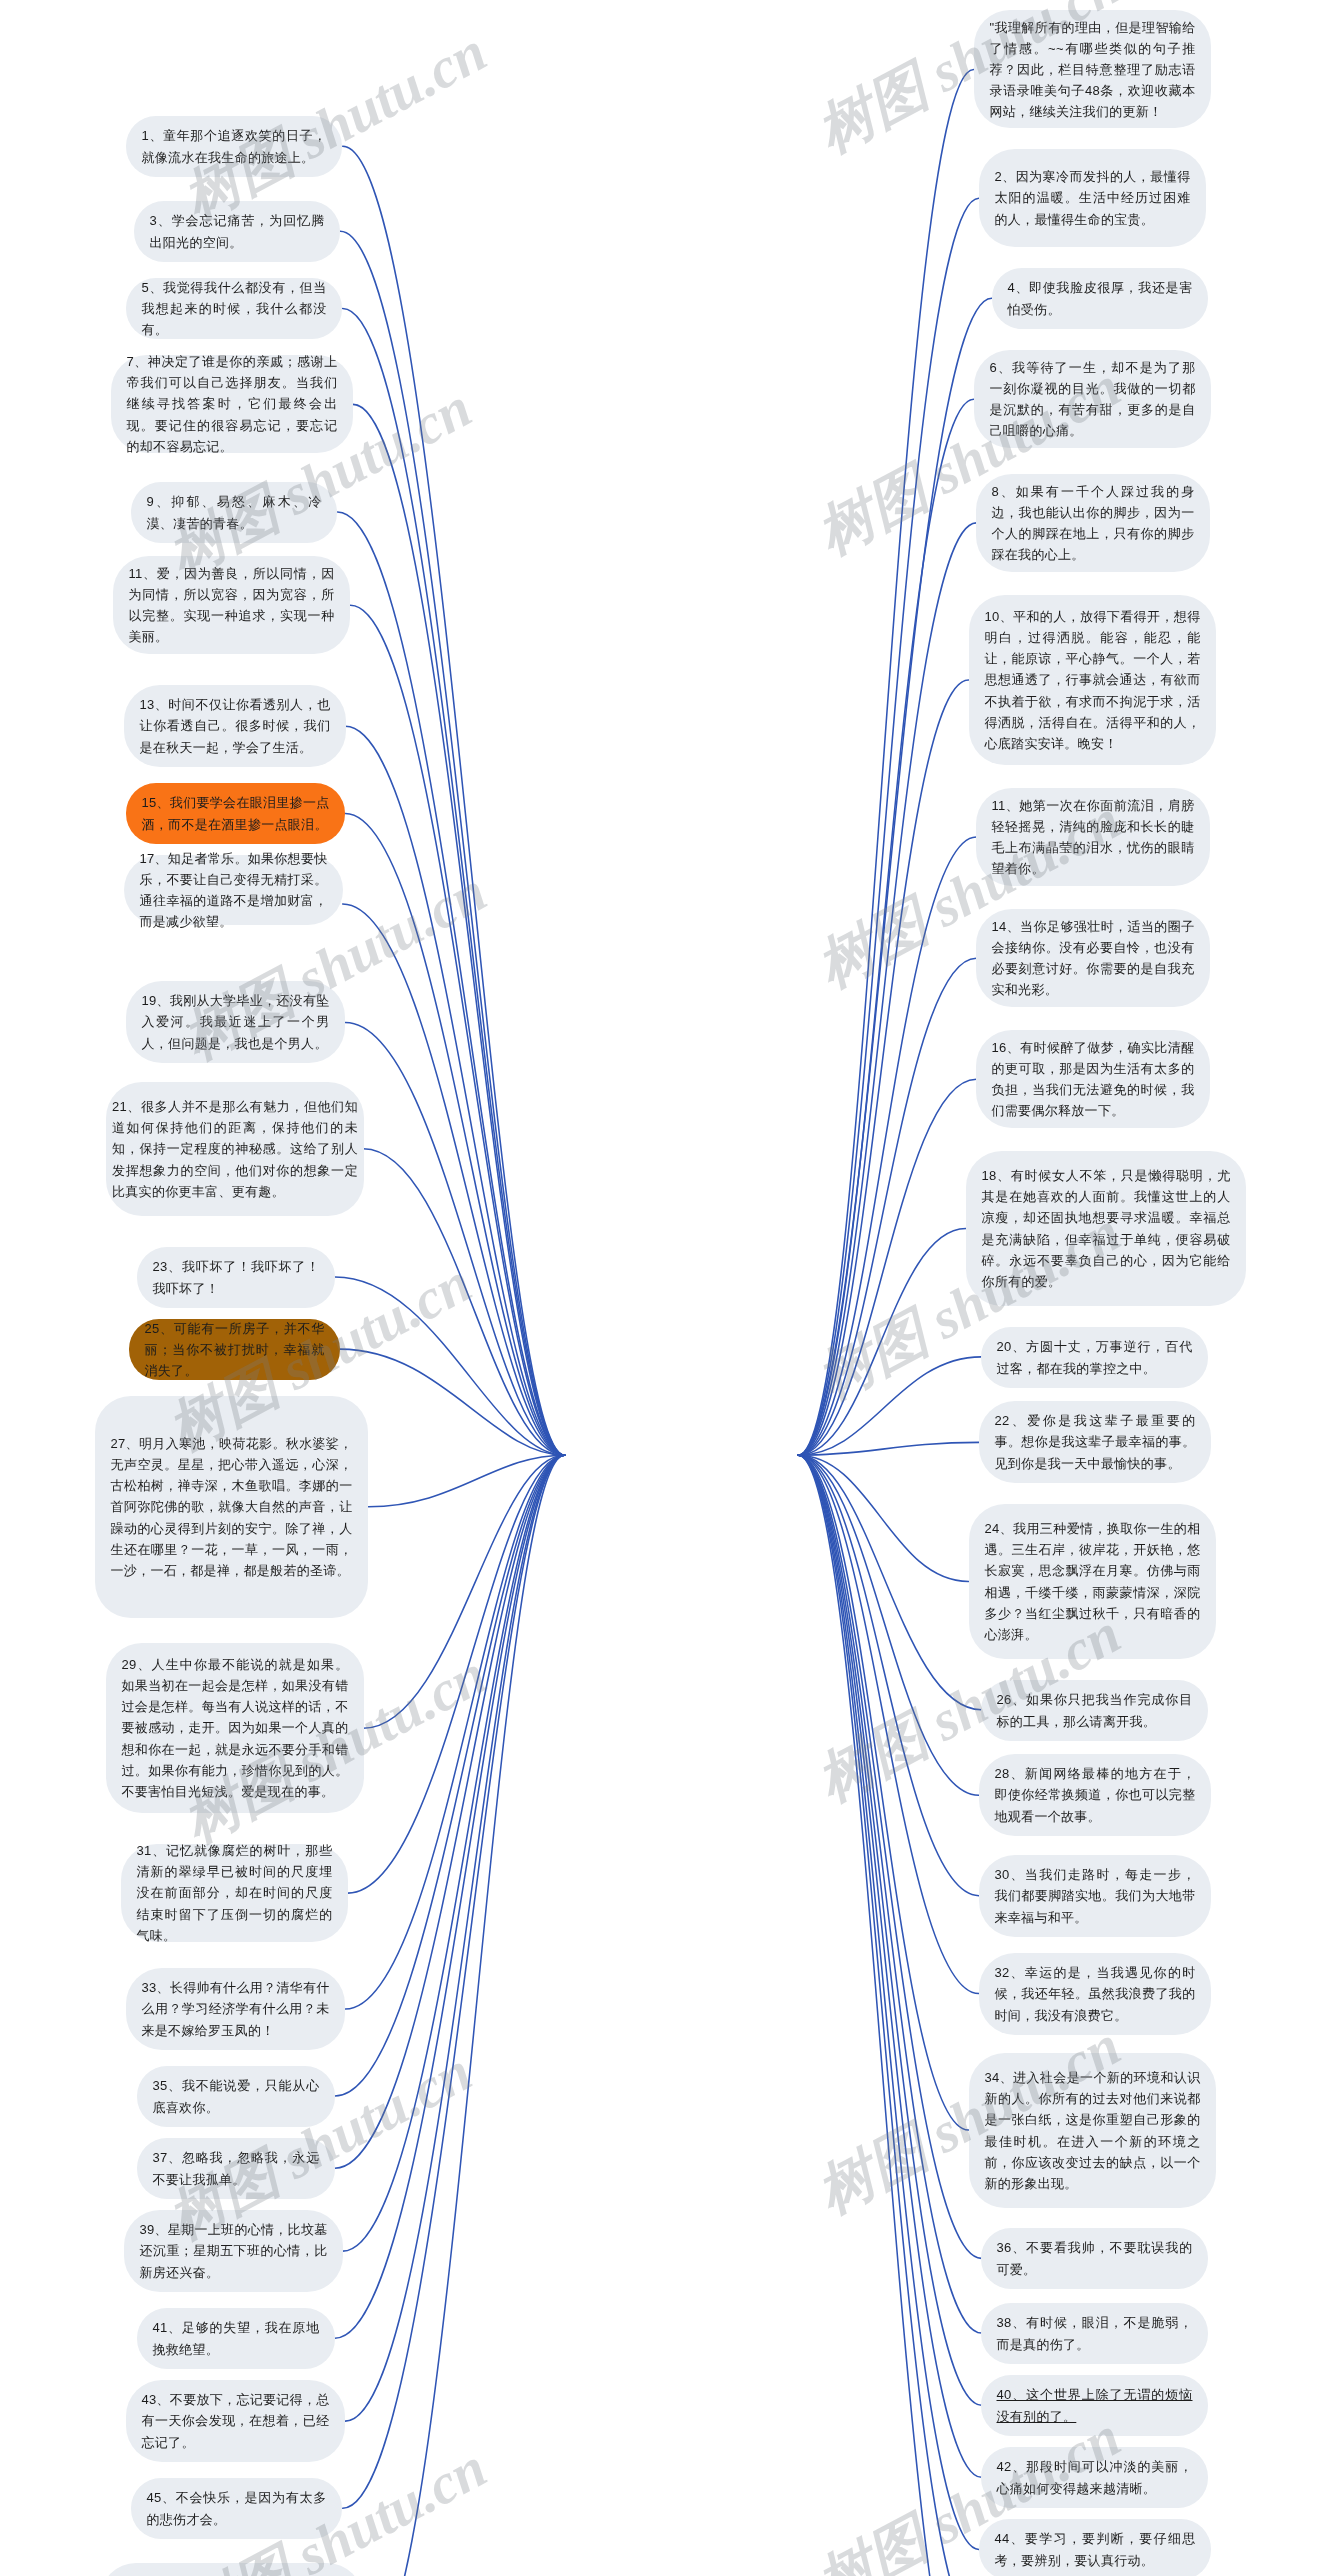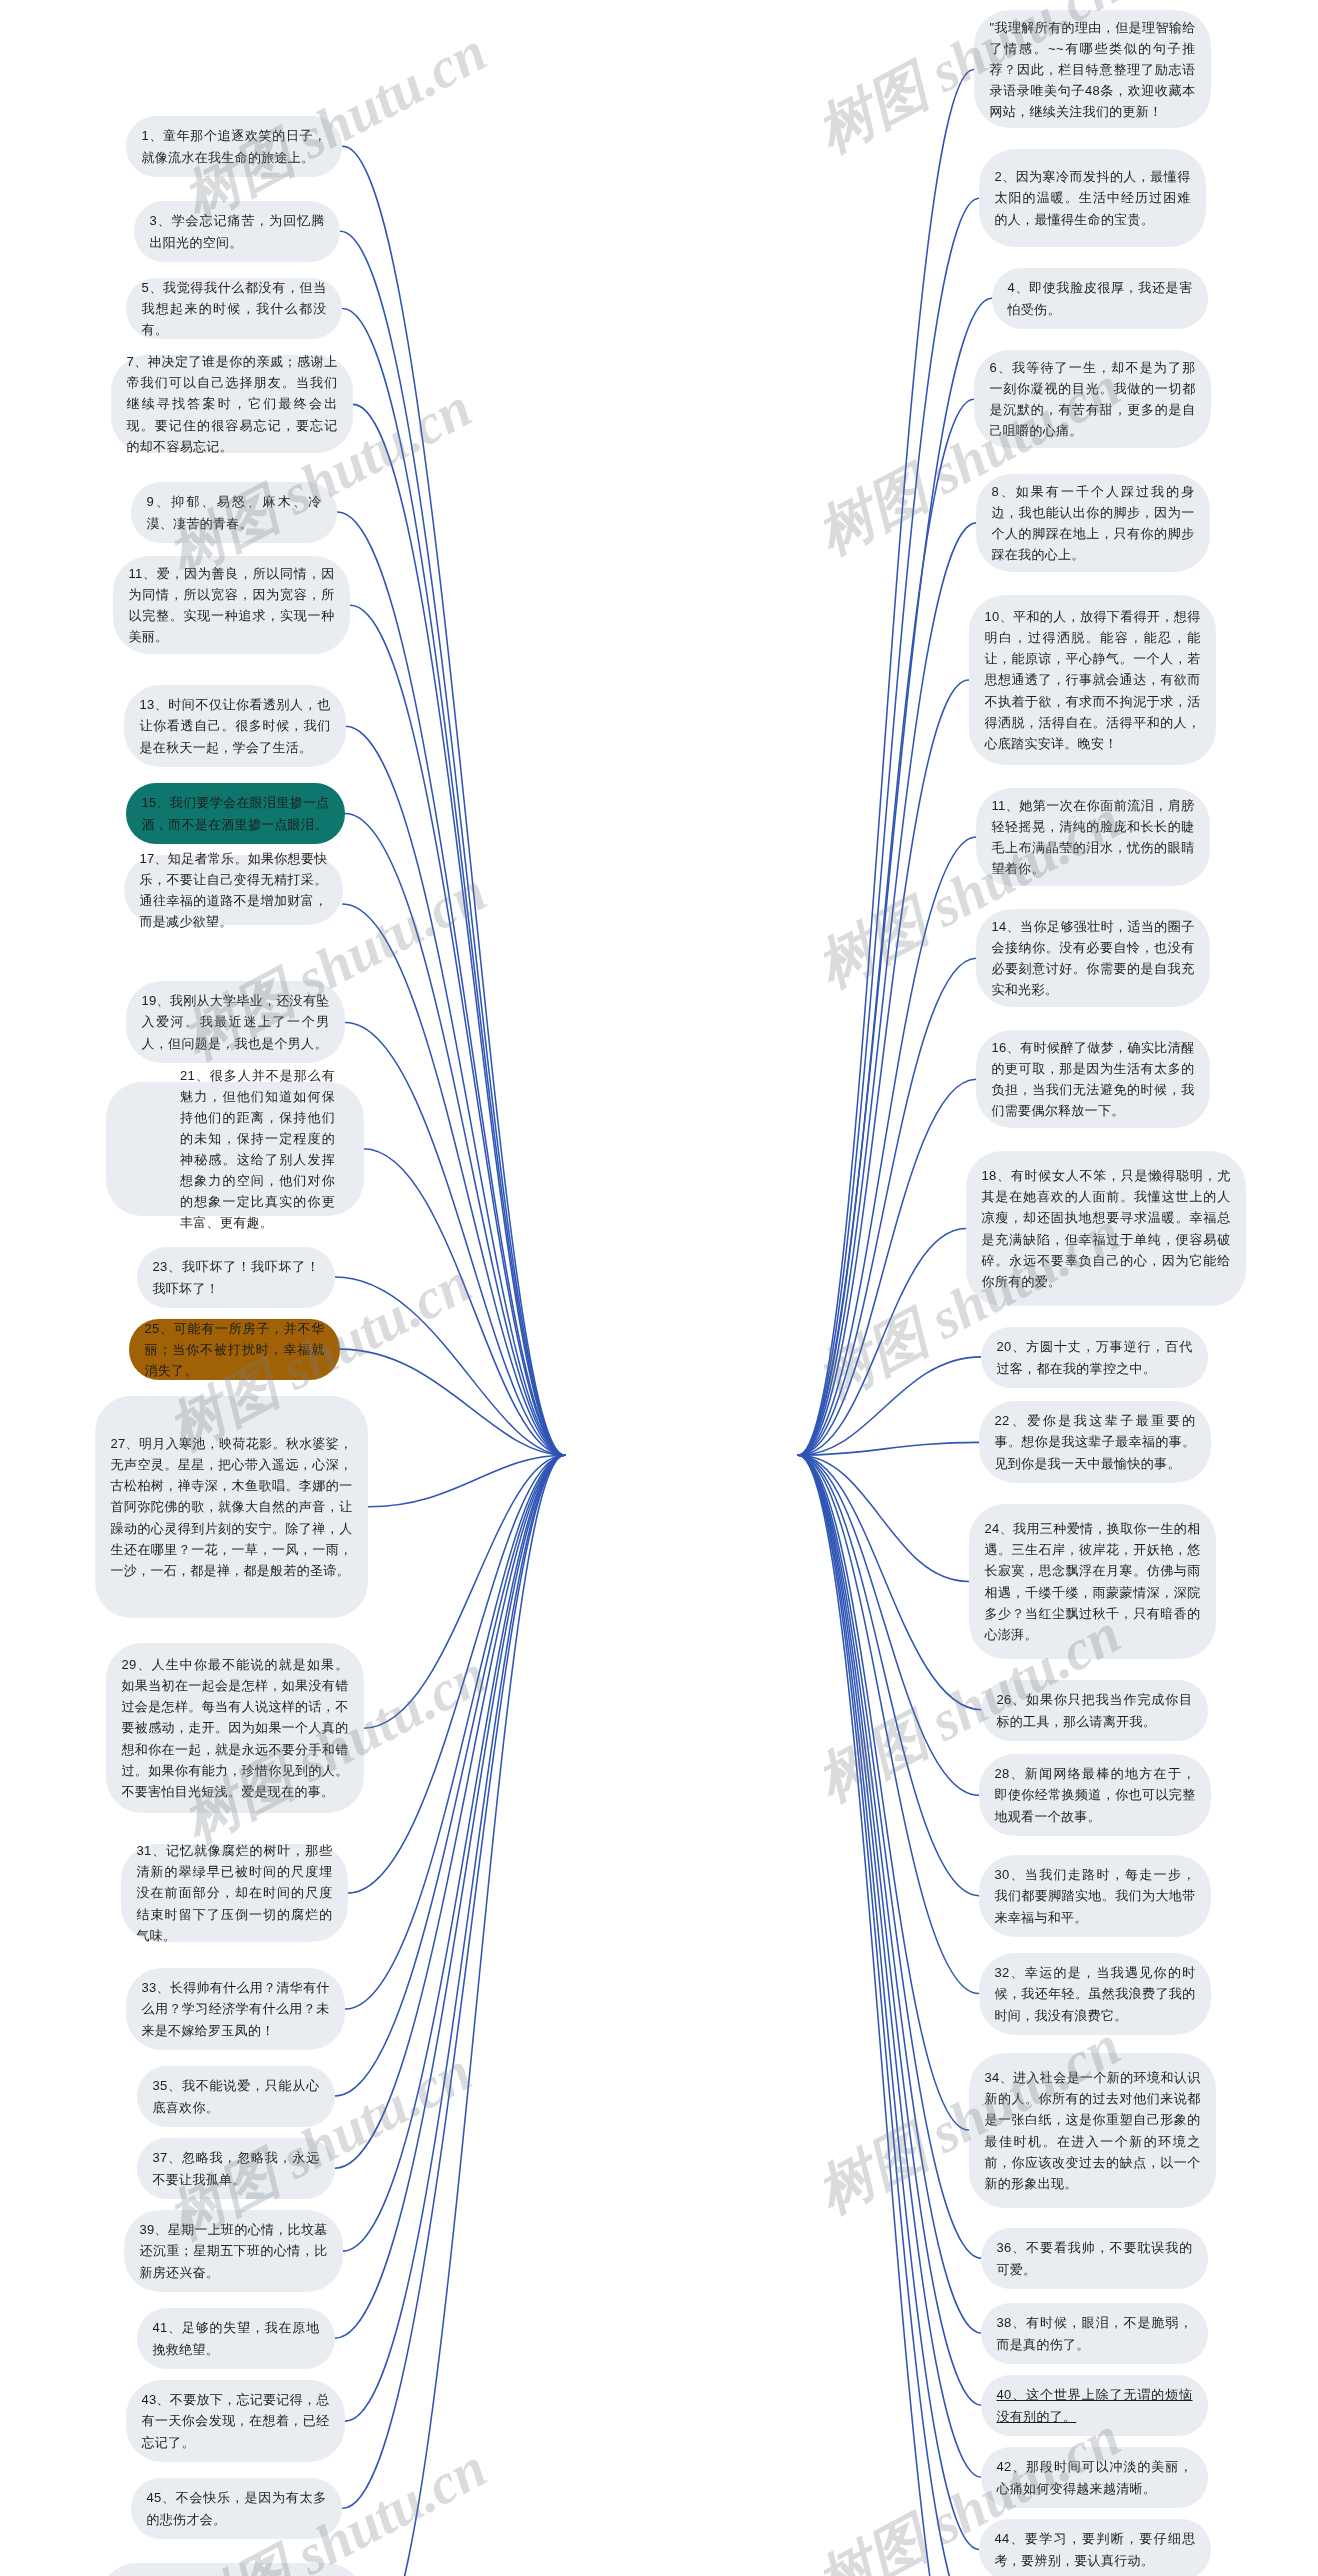--- a/index.html
+++ b/index.html
@@ -128,7 +128,7 @@
       <div class="node" style="left: 124px; top: 685px; width: 222px; height: 82px; background: rgb(233, 237, 242); color: rgb(28, 28, 28);">
         <span class="txt" style="padding: 0px 15.5px;">13、时间不仅让你看透别人，也让你看透自己。很多时候，我们是在秋天一起，学会了生活。</span>
       </div>
-      <div class="node sm" style="left: 126px; top: 783px; width: 219px; height: 61px; background: #0f766e; color: rgb(28, 28, 28);">
+      <div class="node sm" style="left: 126px; top: 783px; width: 219px; height: 61px; background: #f97316; color: rgb(28, 28, 28);">
         <span class="txt" style="padding: 0px 15.5px;">15、我们要学会在眼泪里掺一点酒，而不是在酒里掺一点眼泪。</span>
       </div>
       <div class="node" style="left: 124px; top: 855px; width: 219px; height: 70px; background: rgb(233, 237, 242); color: rgb(28, 28, 28);">

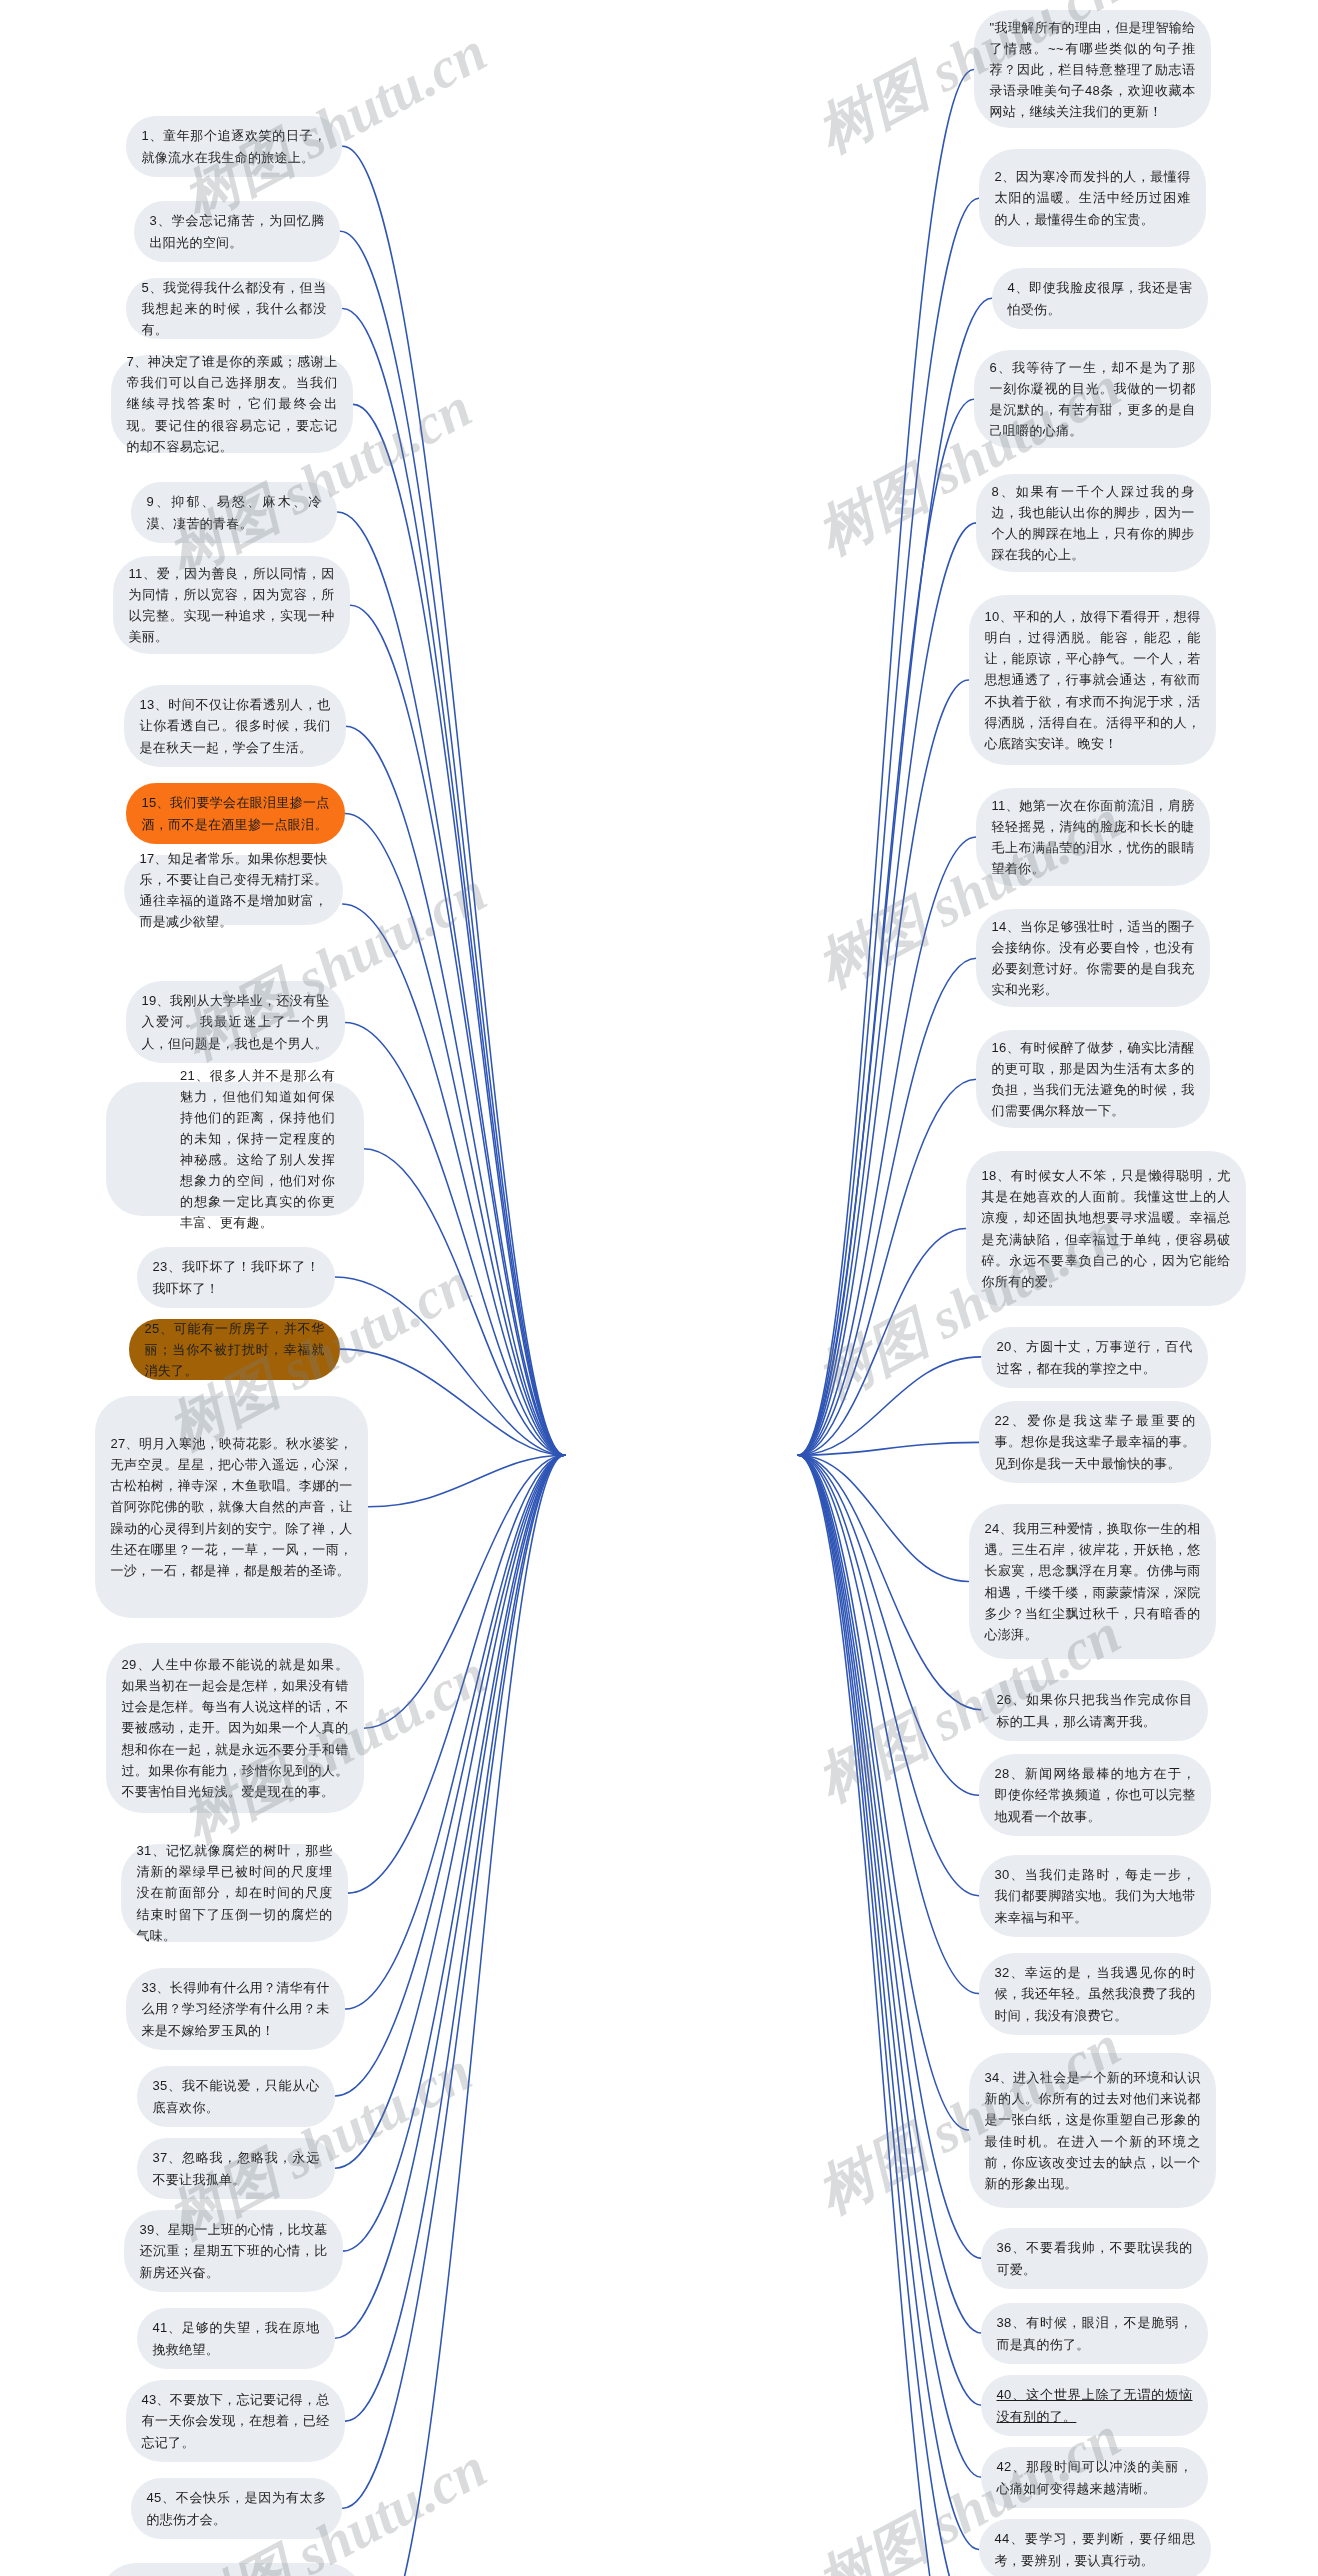--- a/index.html
+++ b/index.html
@@ -138,7 +138,7 @@
         <span class="txt" style="padding: 0px 15.5px;">19、我刚从大学毕业，还没有坠入爱河。我最近迷上了一个男人，但问题是，我也是个男人。</span>
       </div>
       <div class="node" style="left: 106px; top: 1082px; width: 258px; height: 134px; background: rgb(233, 237, 242); color: rgb(28, 28, 28);">
-        <span class="txt" style="padding: 0px 29px; margin-left: 45px;">21、很多人并不是那么有魅力，但他们知道如何保持他们的距离，保持他们的未知，保持一定程度的神秘感。这给了别人发挥想象力的空间，他们对你的想象一定比真实的你更丰富、更有趣。</span>
+        <span class="txt" style="padding: 0px 6px;">21、很多人并不是那么有魅力，但他们知道如何保持他们的距离，保持他们的未知，保持一定程度的神秘感。这给了别人发挥想象力的空间，他们对你的想象一定比真实的你更丰富、更有趣。</span>
       </div>
       <div class="node sm" style="left: 137px; top: 1247px; width: 198px; height: 61px; background: rgb(233, 237, 242); color: rgb(28, 28, 28);">
         <span class="txt" style="padding: 0px 15.5px;">23、我吓坏了！我吓坏了！我吓坏了！</span>

